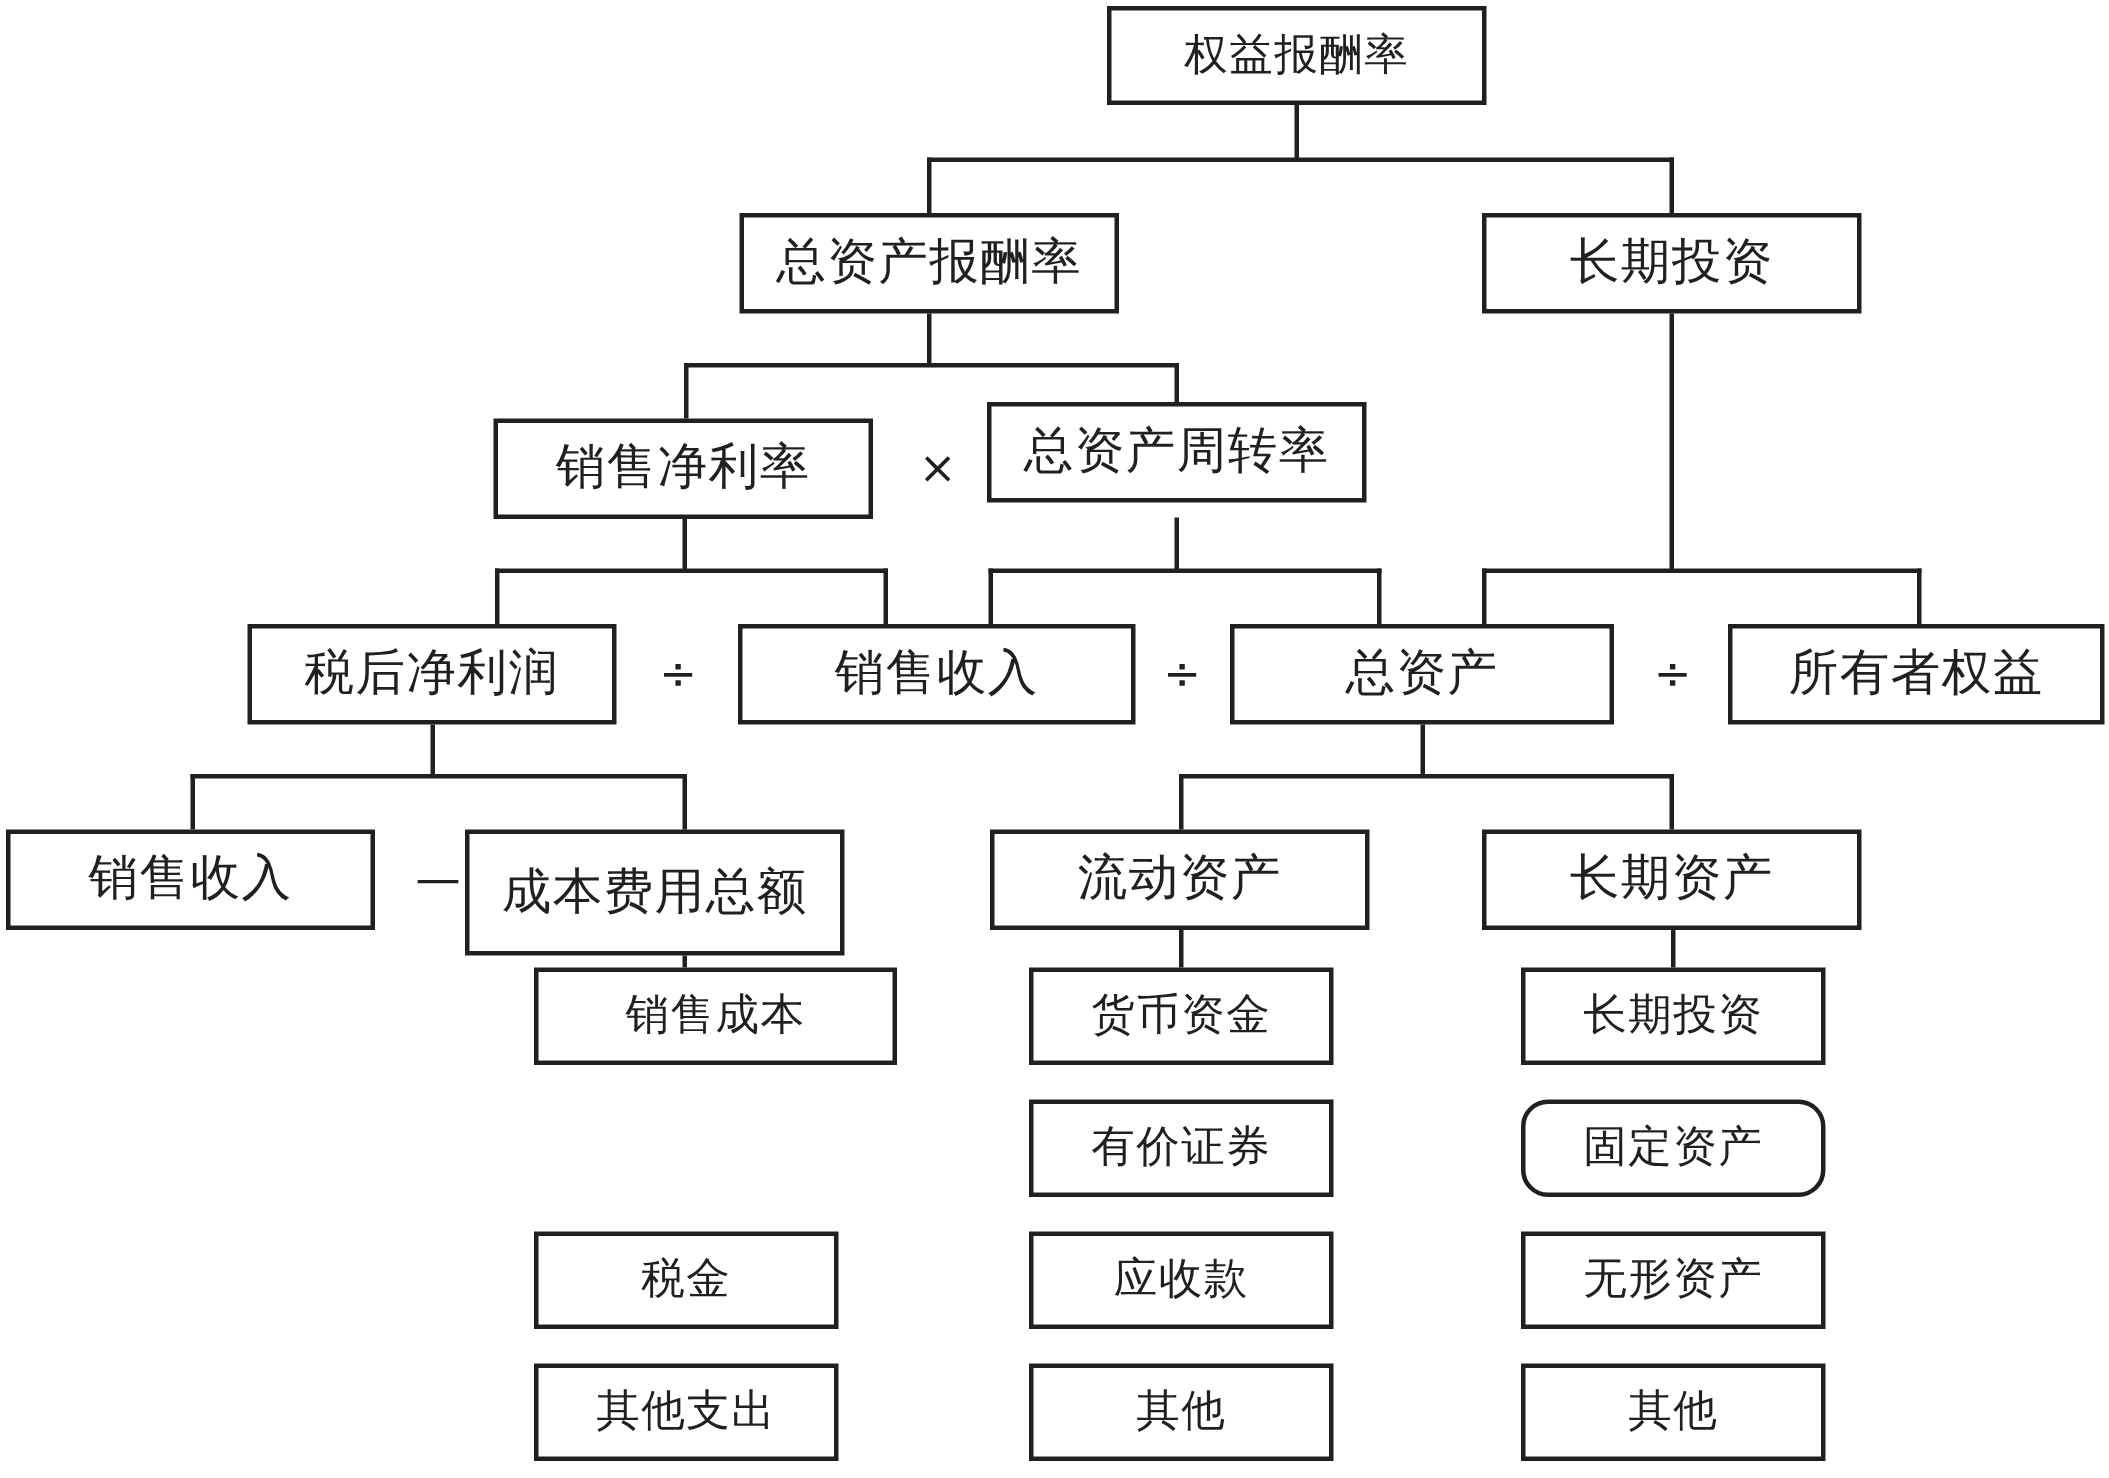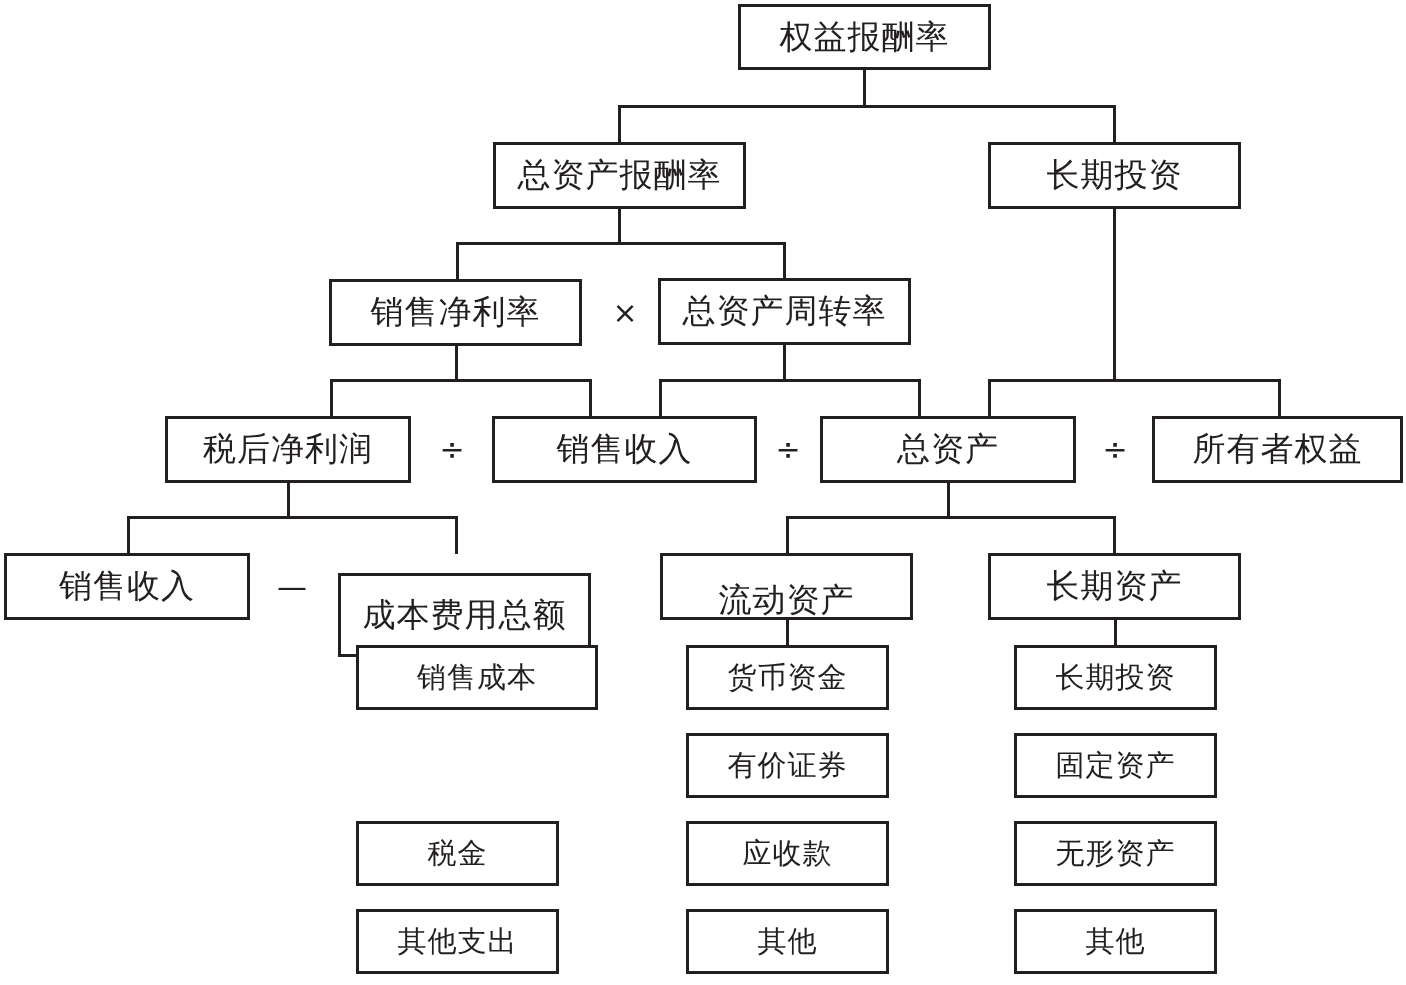--- a/index.html
+++ b/index.html
@@ -25,7 +25,7 @@
     white-space:nowrap;
     z-index:3;
   }
-  .node.lvl-top{font-size:33px;}
+  .node.lvl-top{font-size:29px;}
   .node.lvl-mid{font-size:33px;}
   .node.lvl-leaf{font-size:29px;border-width:3px;}
   .op{

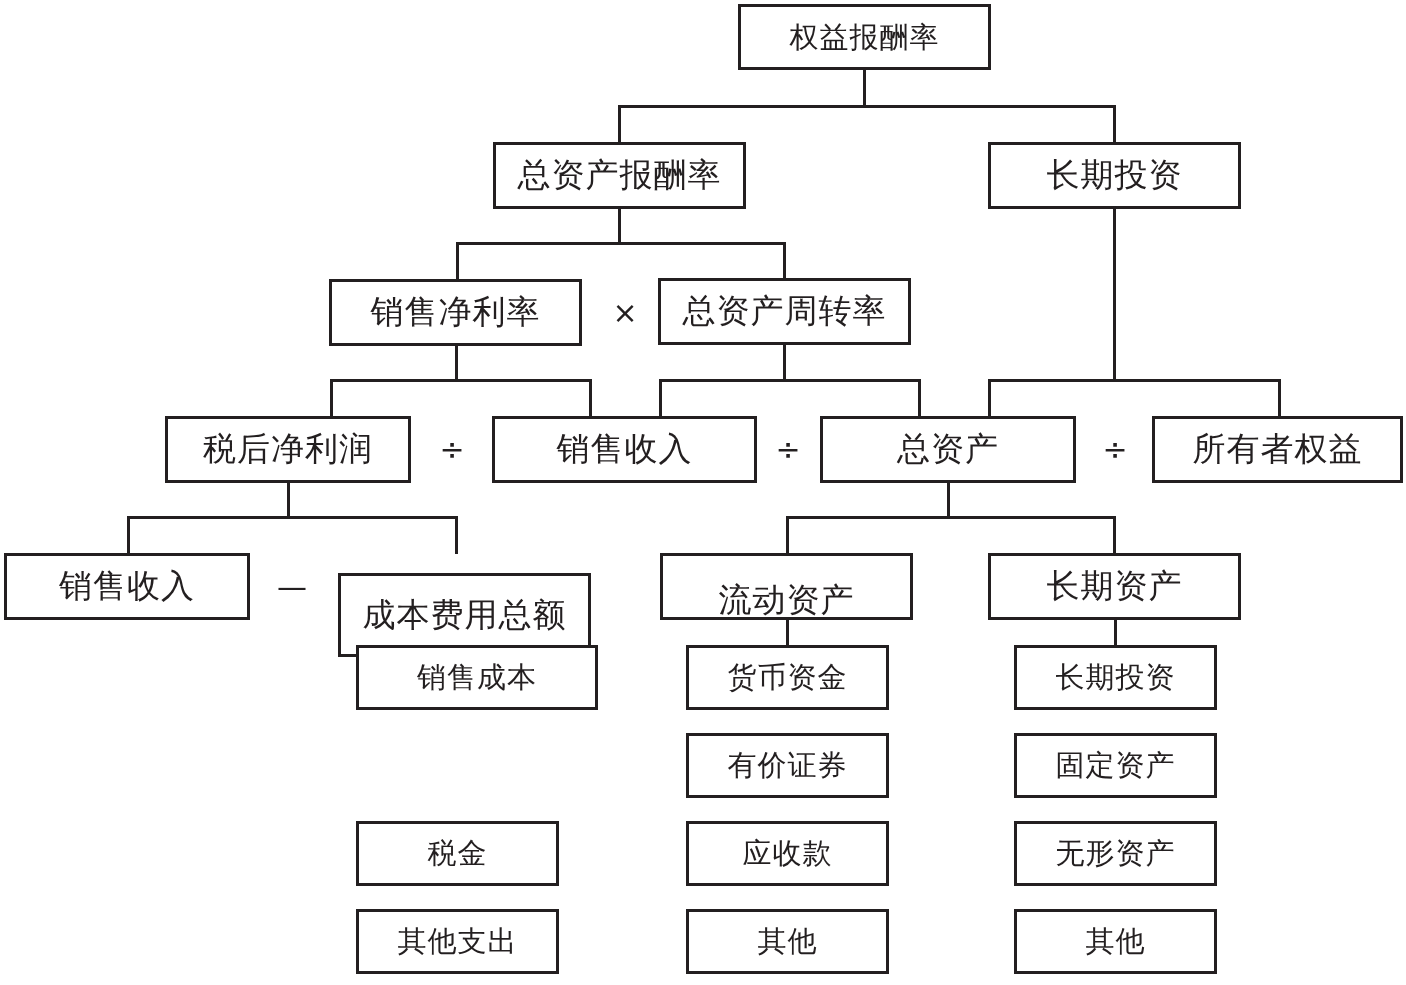--- a/index.html
+++ b/index.html
@@ -109,7 +109,7 @@
 
   <div class="op" style="left:592px;top:300px;width:66px;height:26px;">×</div>
 
-  <div class="node lvl-mid" style="left:658px;top:278px;width:253px;height:67px;">
+  <div class="node lvl-mid" style="left:658px;top:268px;width:253px;height:67px;">
     <span>总资产周转率</span>
   </div>
 

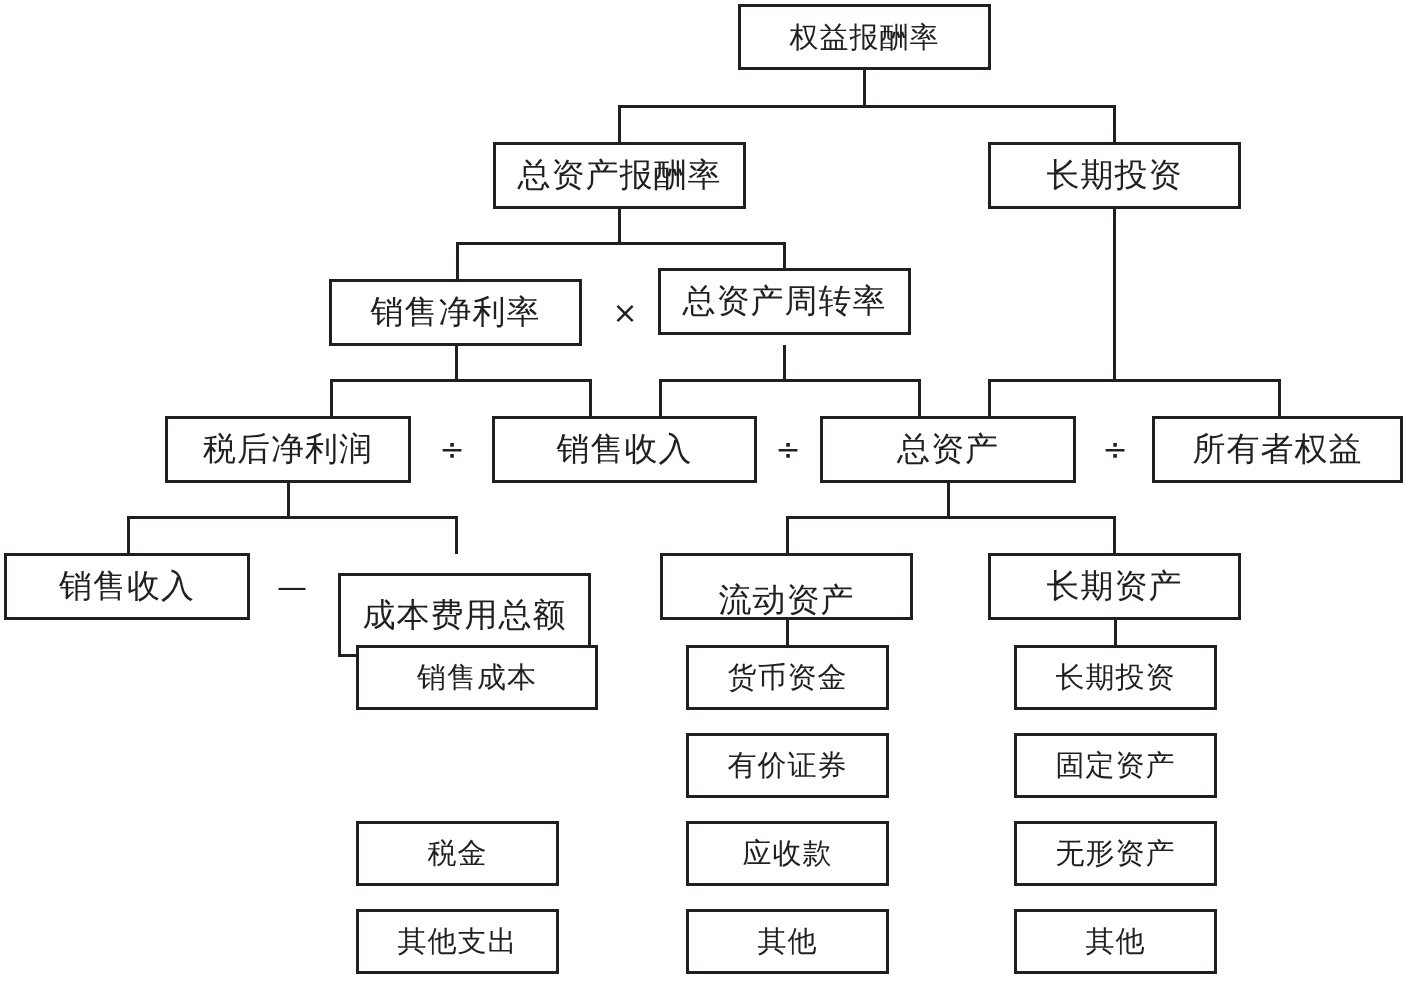--- a/index.html
+++ b/index.html
@@ -141,7 +141,7 @@
 
   <div class="op" style="left:262px;top:574px;width:60px;height:26px;">—</div>
 
-  <div class="node lvl-mid" style="left:338px;top:553px;width:253px;height:84px;margin-top:20px;">
+  <div class="node lvl-mid" style="left:310px;top:553px;width:253px;height:84px;">
     <span>成本费用总额</span>
   </div>
 

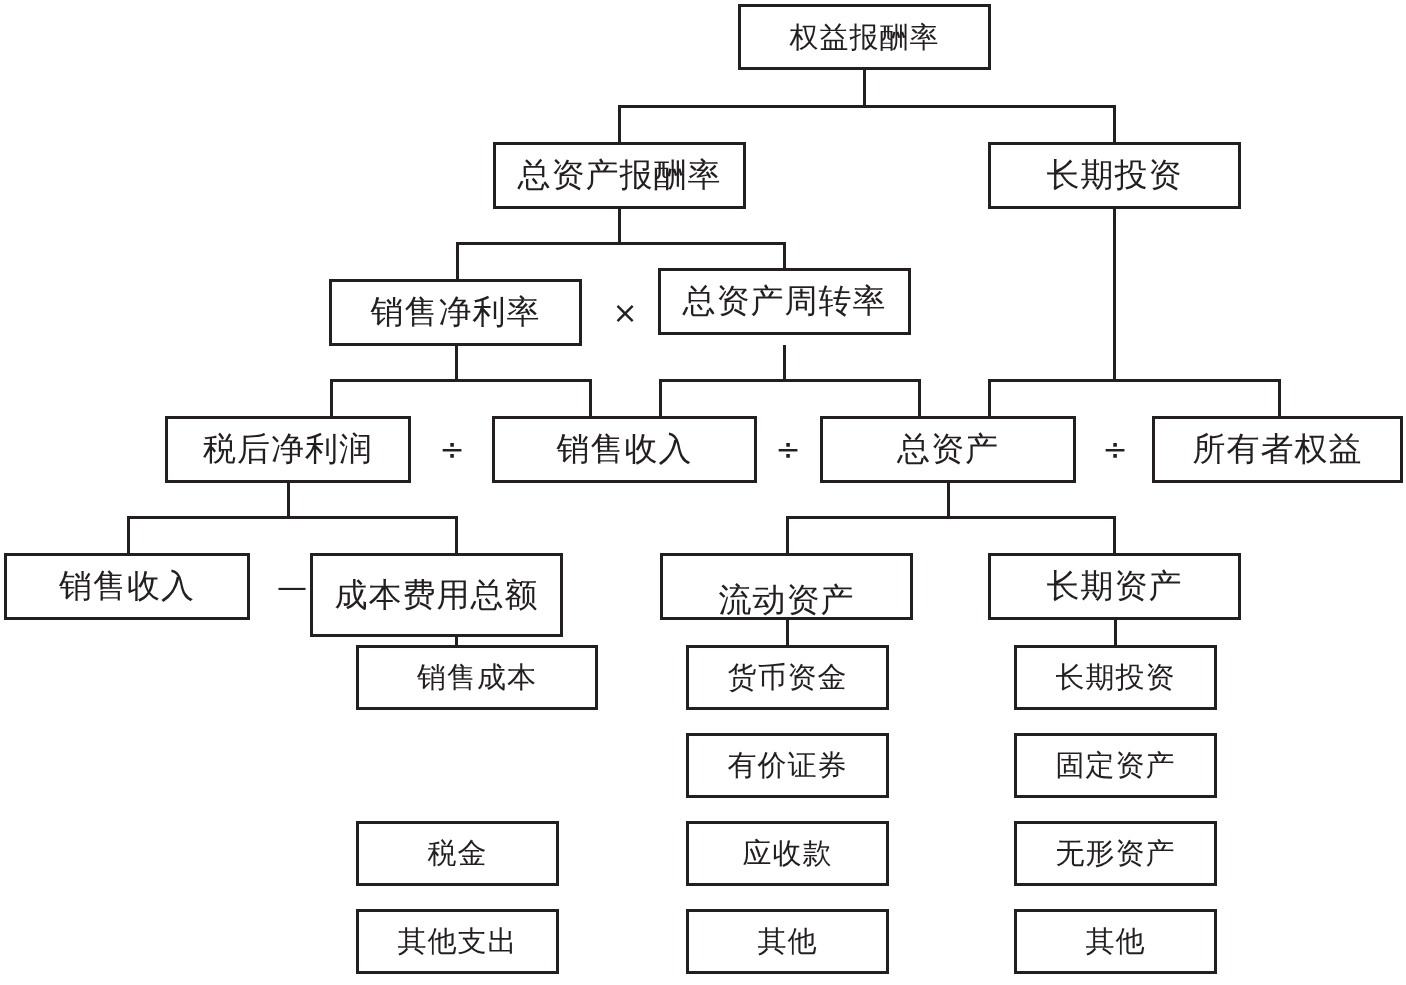--- a/index.html
+++ b/index.html
@@ -145,7 +145,7 @@
     <span>成本费用总额</span>
   </div>
 
-  <div class="node lvl-mid" style="left:660px;top:553px;width:253px;height:67px;align-items:flex-end;">
+  <div class="node lvl-mid" style="left:660px;top:553px;width:253px;height:67px;">
     <span>流动资产</span>
   </div>
 

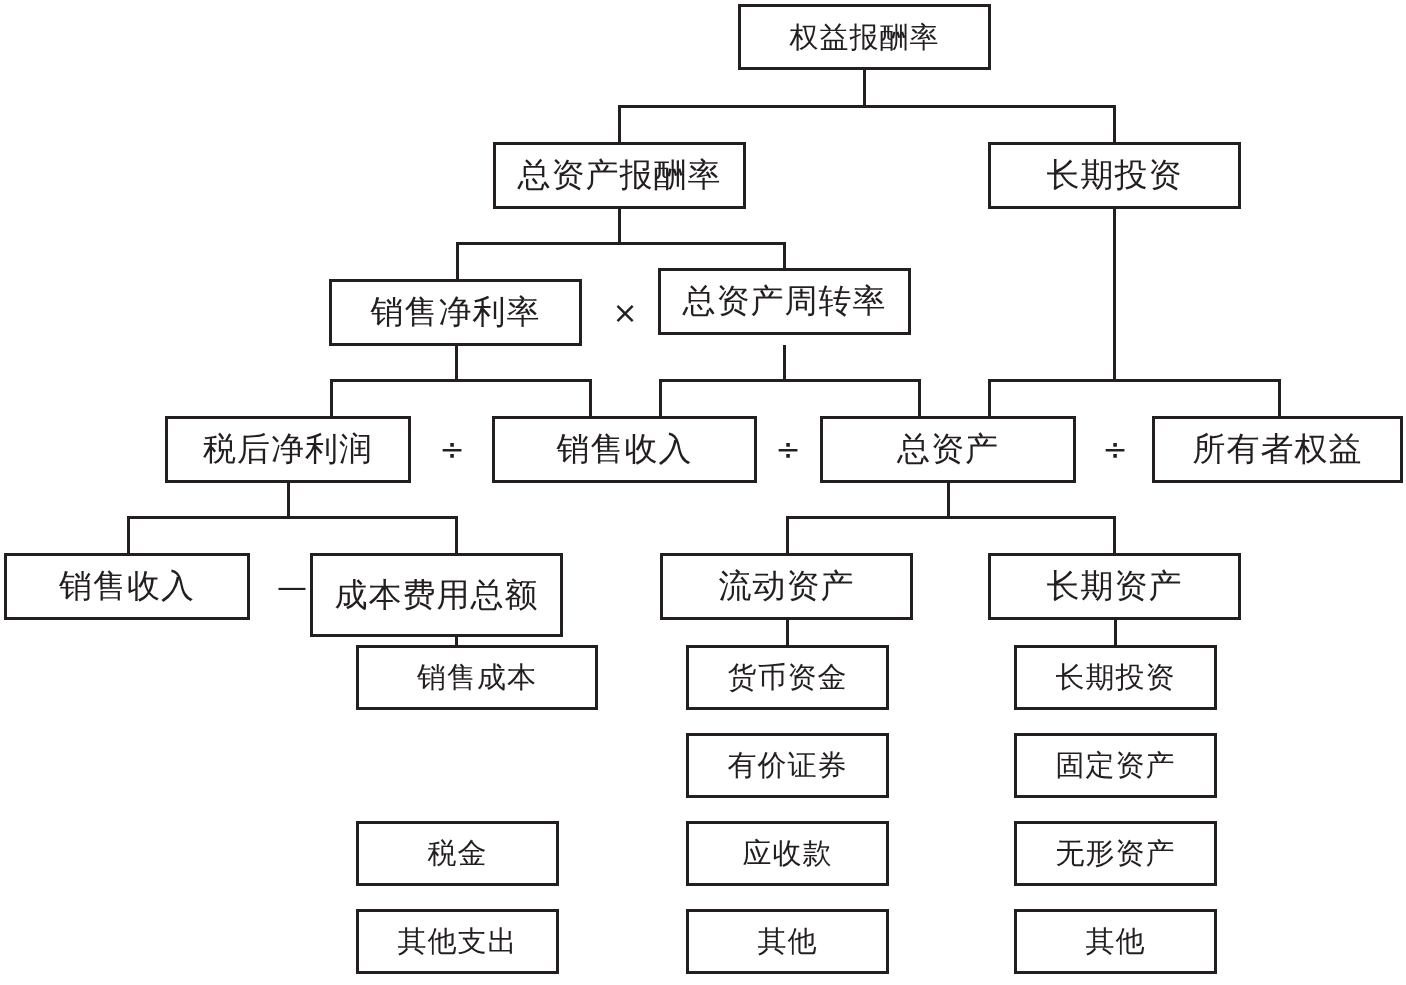--- a/index.html
+++ b/index.html
@@ -179,7 +179,7 @@
   <div class="node lvl-leaf" style="left:1014px;top:645px;width:203px;height:65px;">
     <span>长期投资</span>
   </div>
-  <div class="node lvl-leaf" style="left:1014px;top:733px;width:203px;height:65px;">
+  <div class="node lvl-leaf" style="left:1014px;top:733px;width:203px;height:65px;border-radius:18px;">
     <span>固定资产</span>
   </div>
   <div class="node lvl-leaf" style="left:1014px;top:821px;width:203px;height:65px;">

